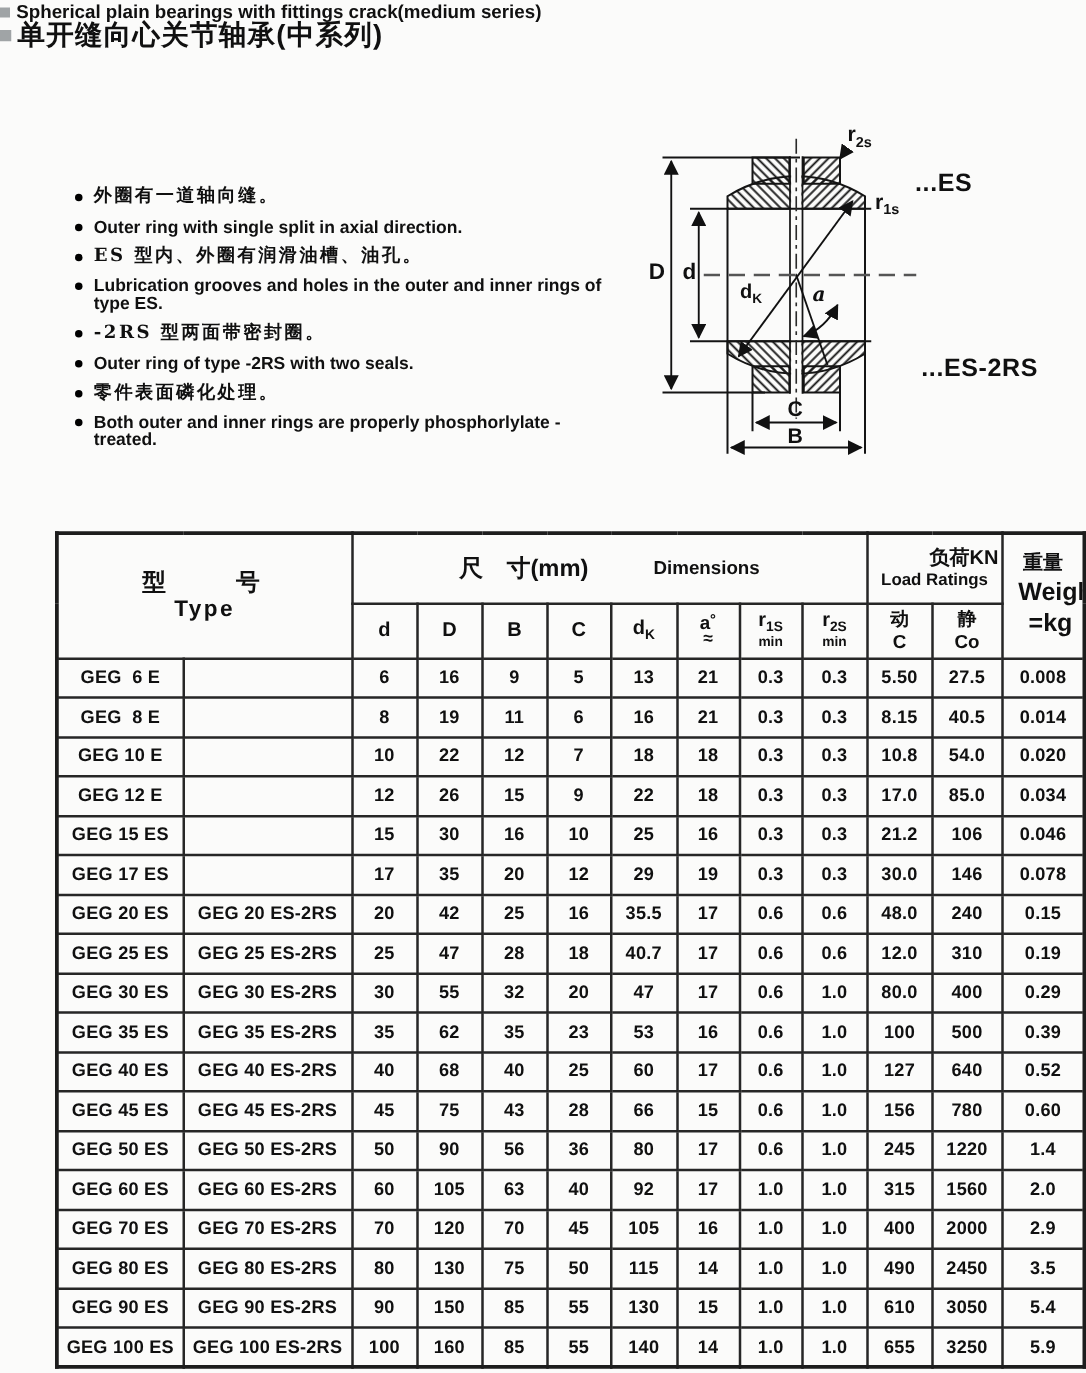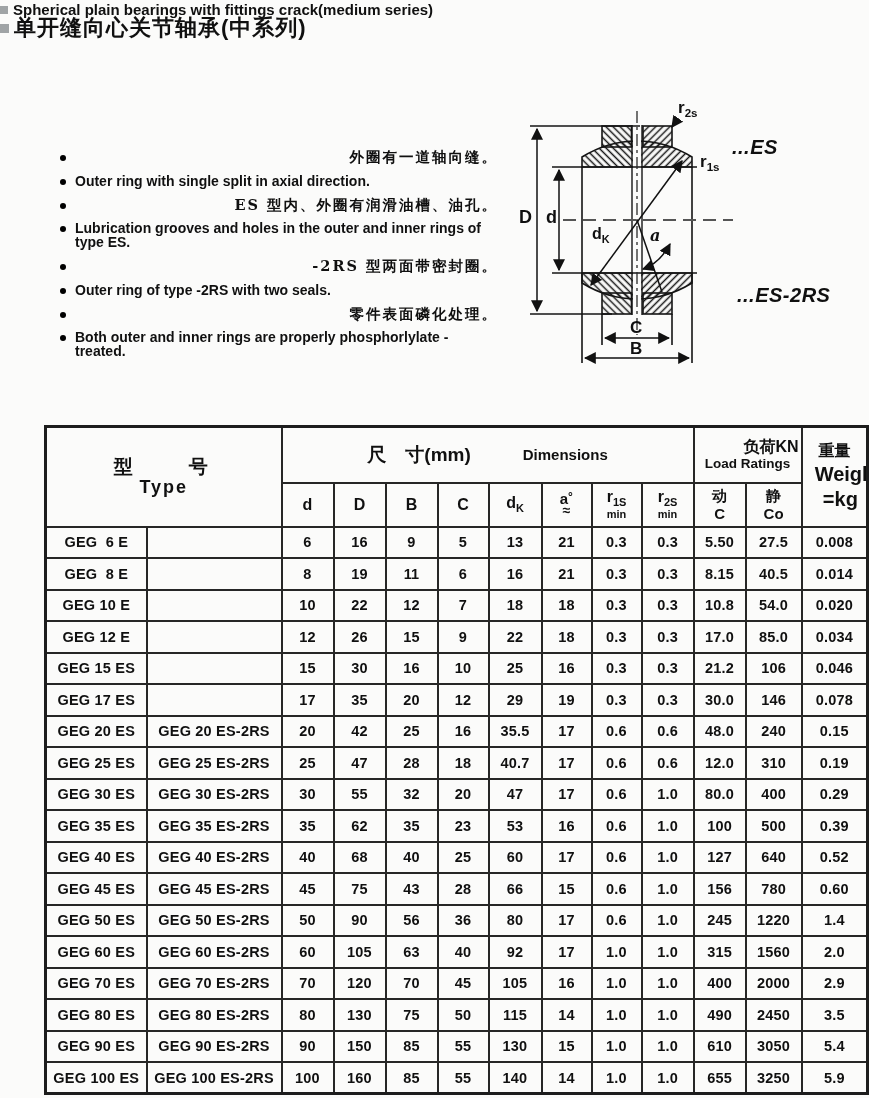--- a/index.html
+++ b/index.html
@@ -27,7 +27,7 @@
     content: ""; position: absolute; left: 2px; top: 5px;
     width: 6px; height: 6px; border-radius: 50%; background: #000;
   }
-  .features li.cn { font-family: "DejaVu Serif", serif; font-size: 14.5px; font-weight: bold; letter-spacing: 2px; line-height: 1.0; text-align: right; }
+  .features li.cn { font-family: "DejaVu Serif", serif; font-size: 14.5px; font-weight: bold; letter-spacing: 2px; line-height: 1.0; }
   .features li.en { font-size: 14px; font-weight: bold; line-height: 1.0; margin-bottom: 10px; }
 
   

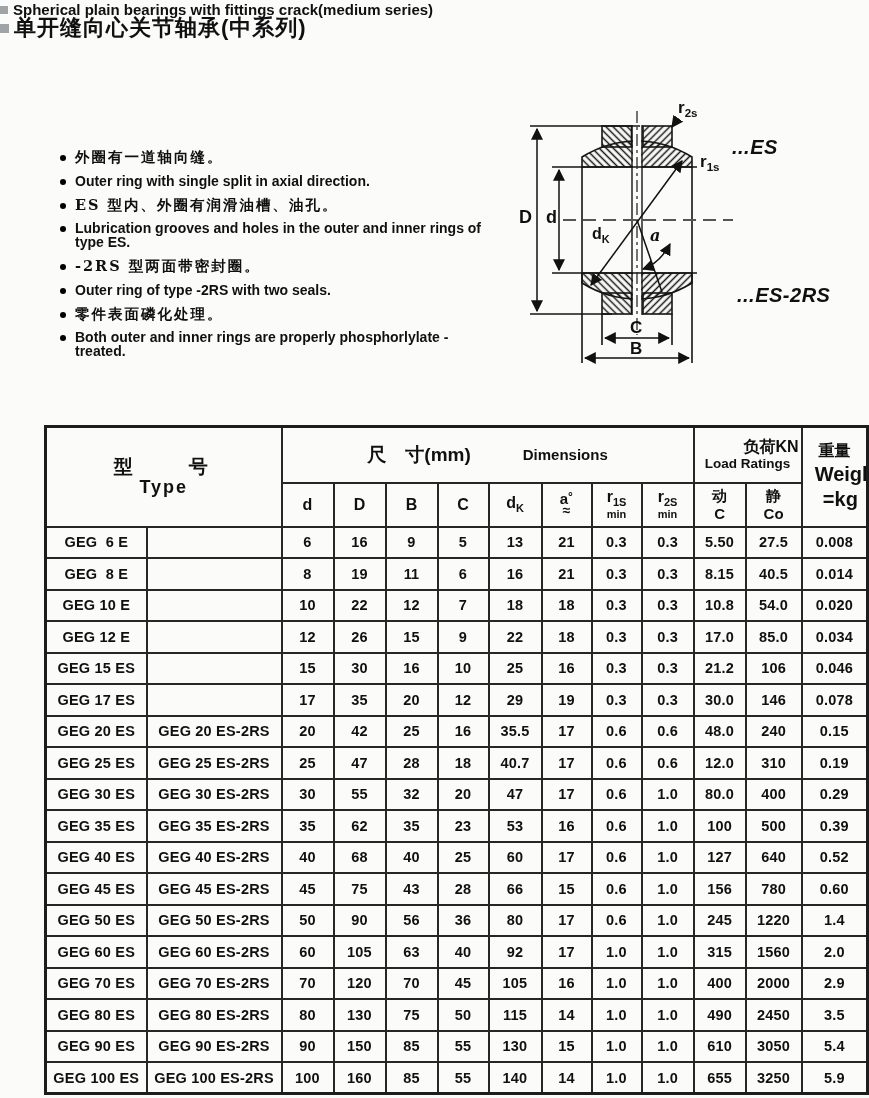--- a/index.html
+++ b/index.html
@@ -36,7 +36,7 @@
   .dlabel { position: absolute; font-weight: bold; white-space: nowrap; line-height: 1; }
   .dlabel sub { font-size: 68%; }
   .lab-r { font-size: 17px; }
-  .lab-variant { font-size: 20px; letter-spacing: 0.5px; font-style: italic; }
+  .lab-variant { font-size: 20px; letter-spacing: 0.5px; }
   .lab-dim { font-size: 18px; }
   .lab-small { font-size: 16px; }
   .lab-alpha { font-size: 16px; font-style: italic; font-family: "DejaVu Serif", serif; }

